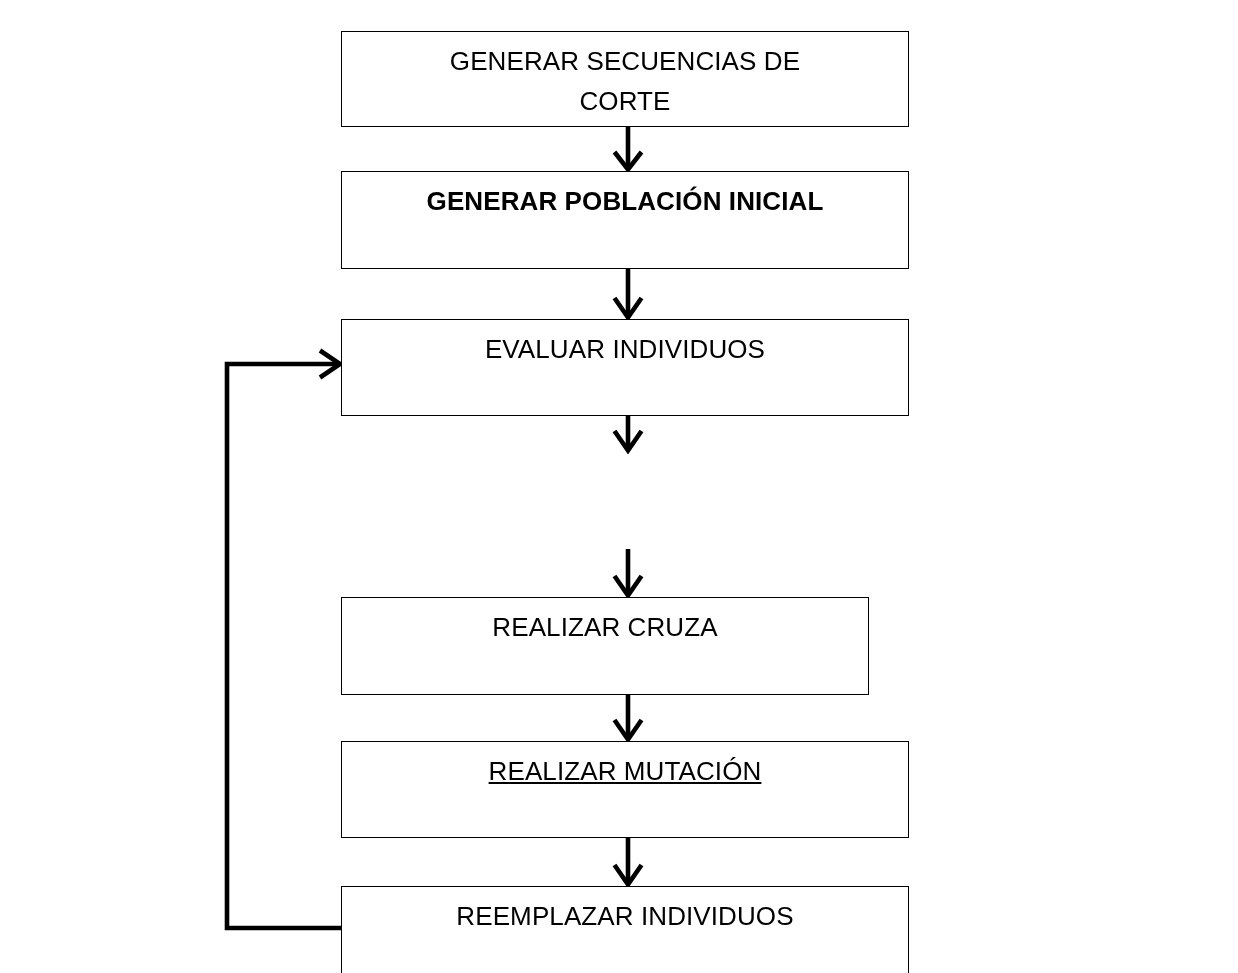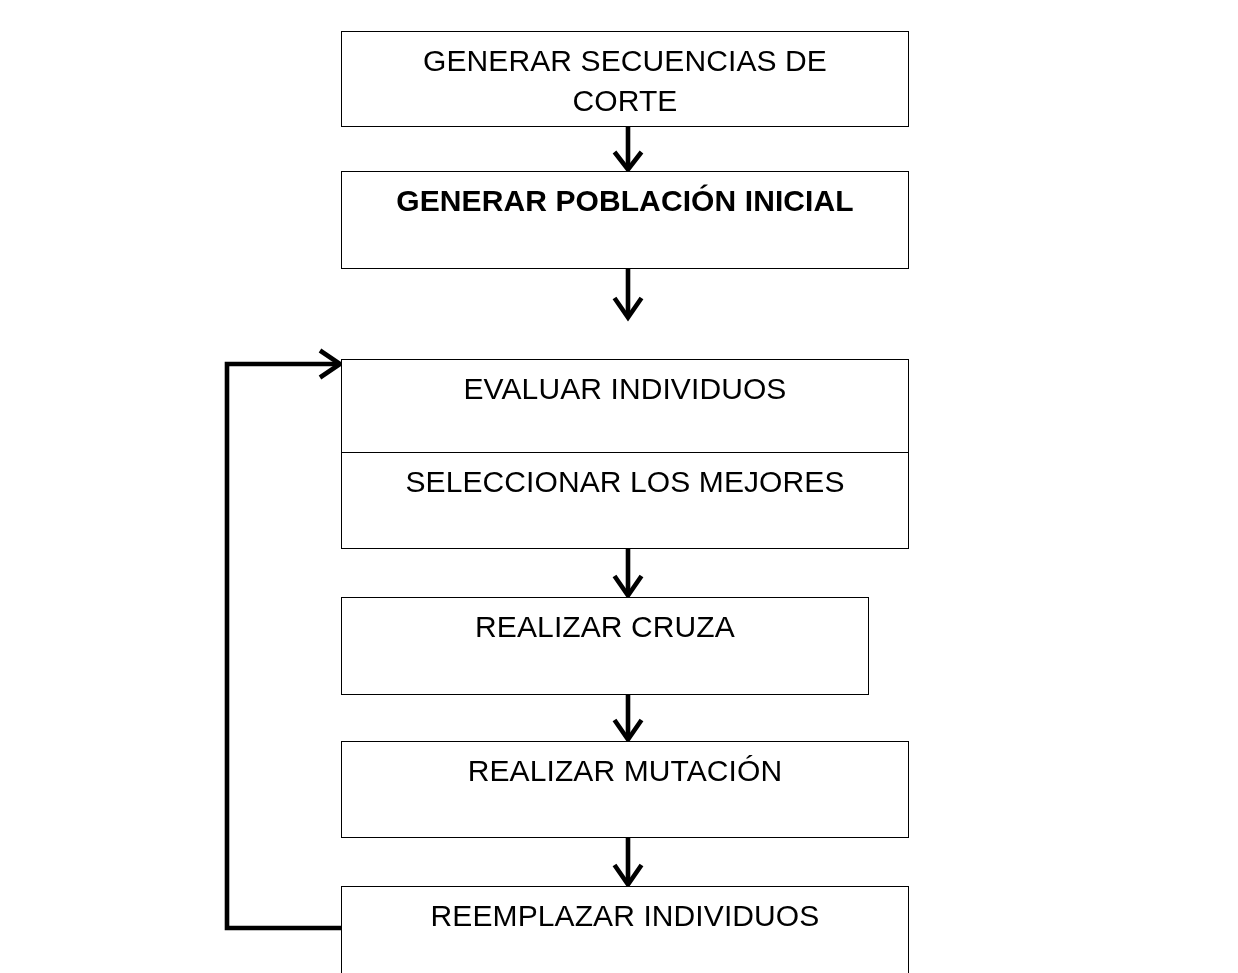--- a/index.html
+++ b/index.html
@@ -39,7 +39,7 @@
     width: 100%;
     text-align: center;
     font-family: "Liberation Sans", sans-serif;
-    font-size: 30px;
+    font-size: 26px;
     line-height: 40px;
     letter-spacing: 0.1px;
     color: #000000;

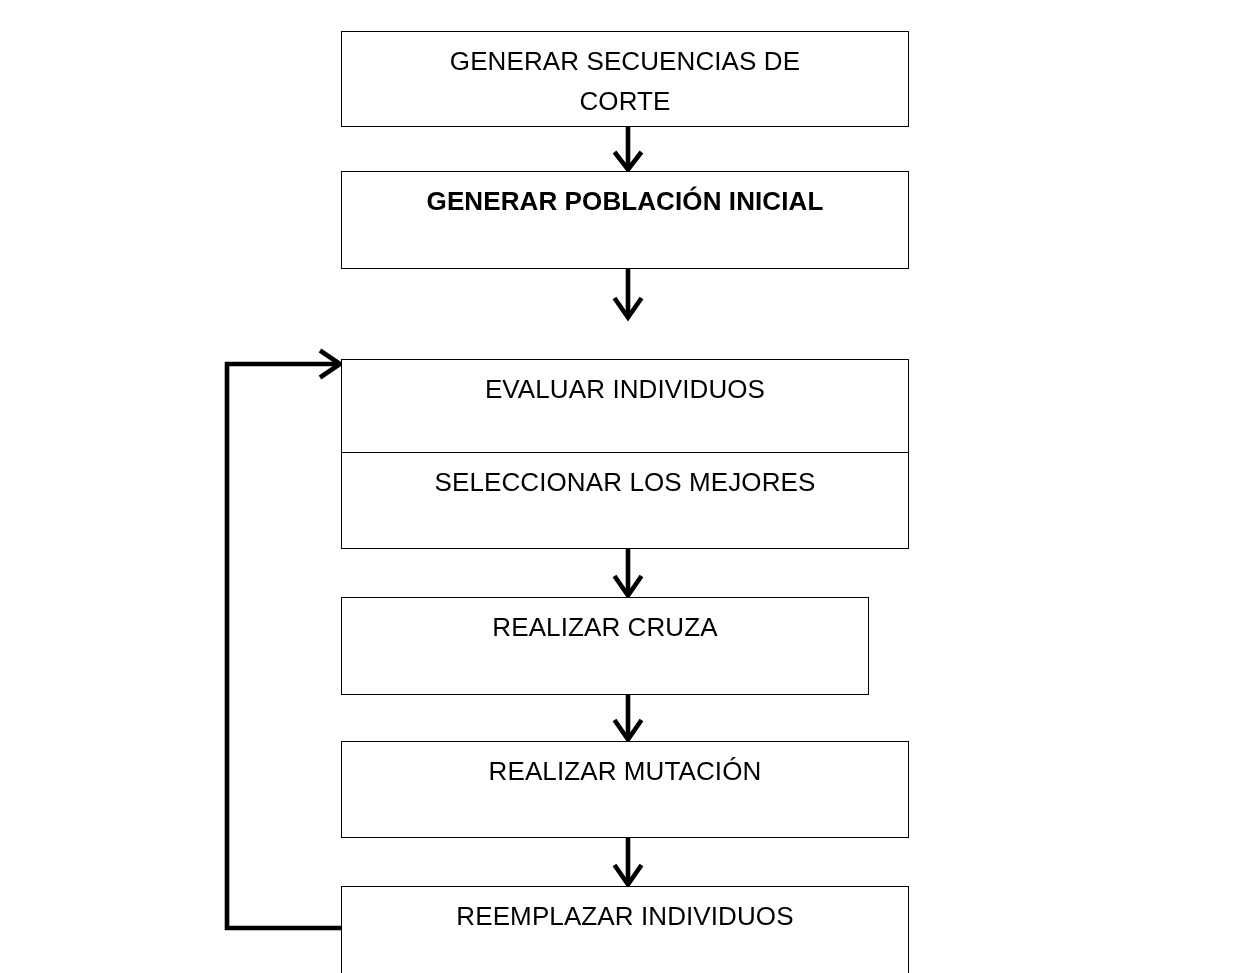--- a/index.html
+++ b/index.html
@@ -105,7 +105,7 @@
     <span class="node-label">GENERAR POBLACIÓN INICIAL</span>
   </div>
 
-  <div class="node-box" style="left:341px; top:319px; width:568px; height:97px;margin-top:40px;">
+  <div class="node-box" style="left:341px; top:319px; width:568px; height:97px;">
     <span class="node-label">EVALUAR INDIVIDUOS</span>
   </div>
 

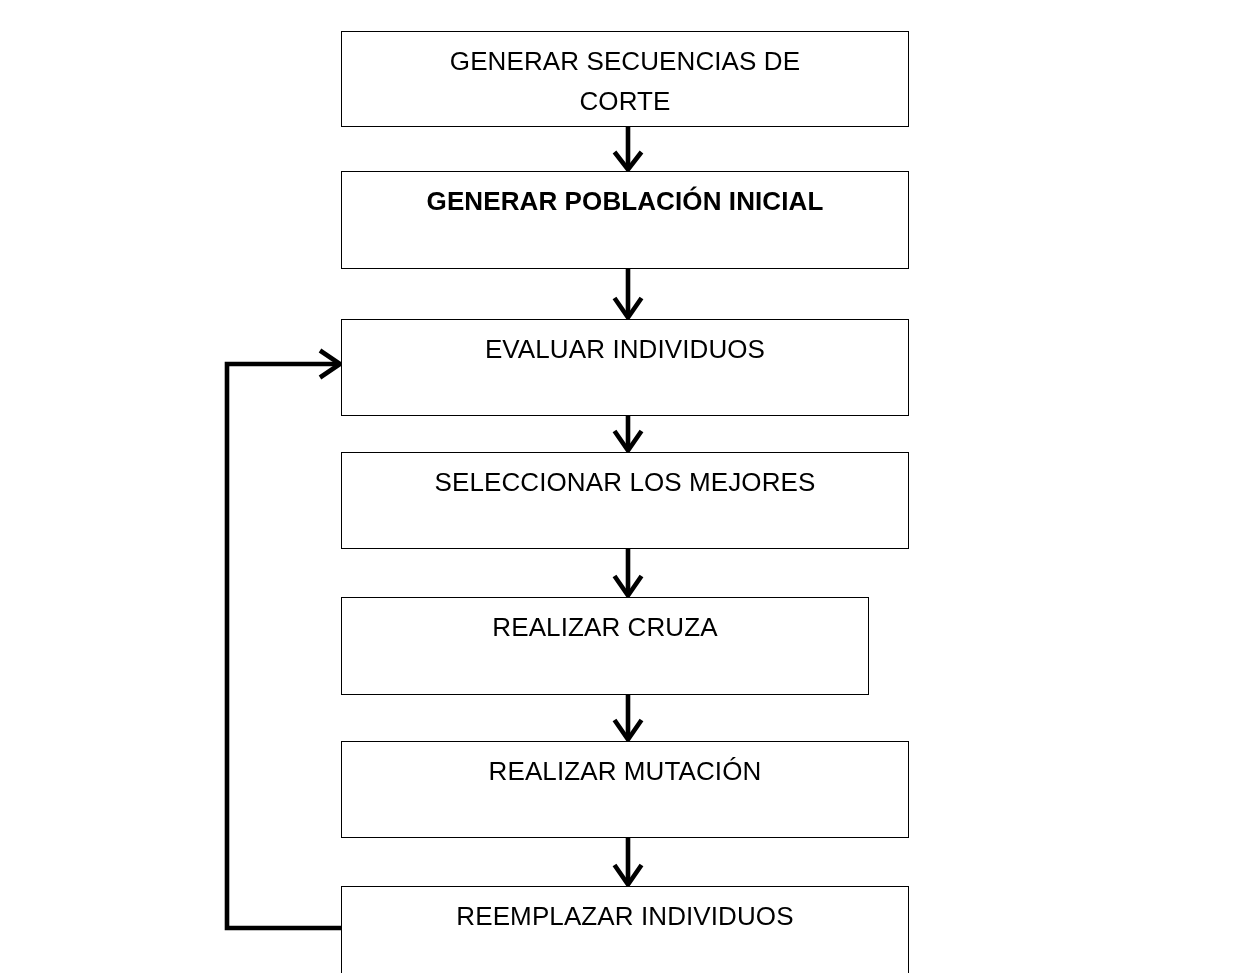--- a/index.html
+++ b/index.html
@@ -109,9 +109,6 @@
     <span class="node-label">EVALUAR INDIVIDUOS</span>
   </div>
 
-  <div class="node-box" style="left:341px; top:452px; width:568px; height:97px;">
-    <span class="node-label">SELECCIONAR LOS MEJORES</span>
-  </div>
 
   <div class="node-box" style="left:341px; top:597px; width:528px; height:98px;">
     <span class="node-label">REALIZAR CRUZA</span>

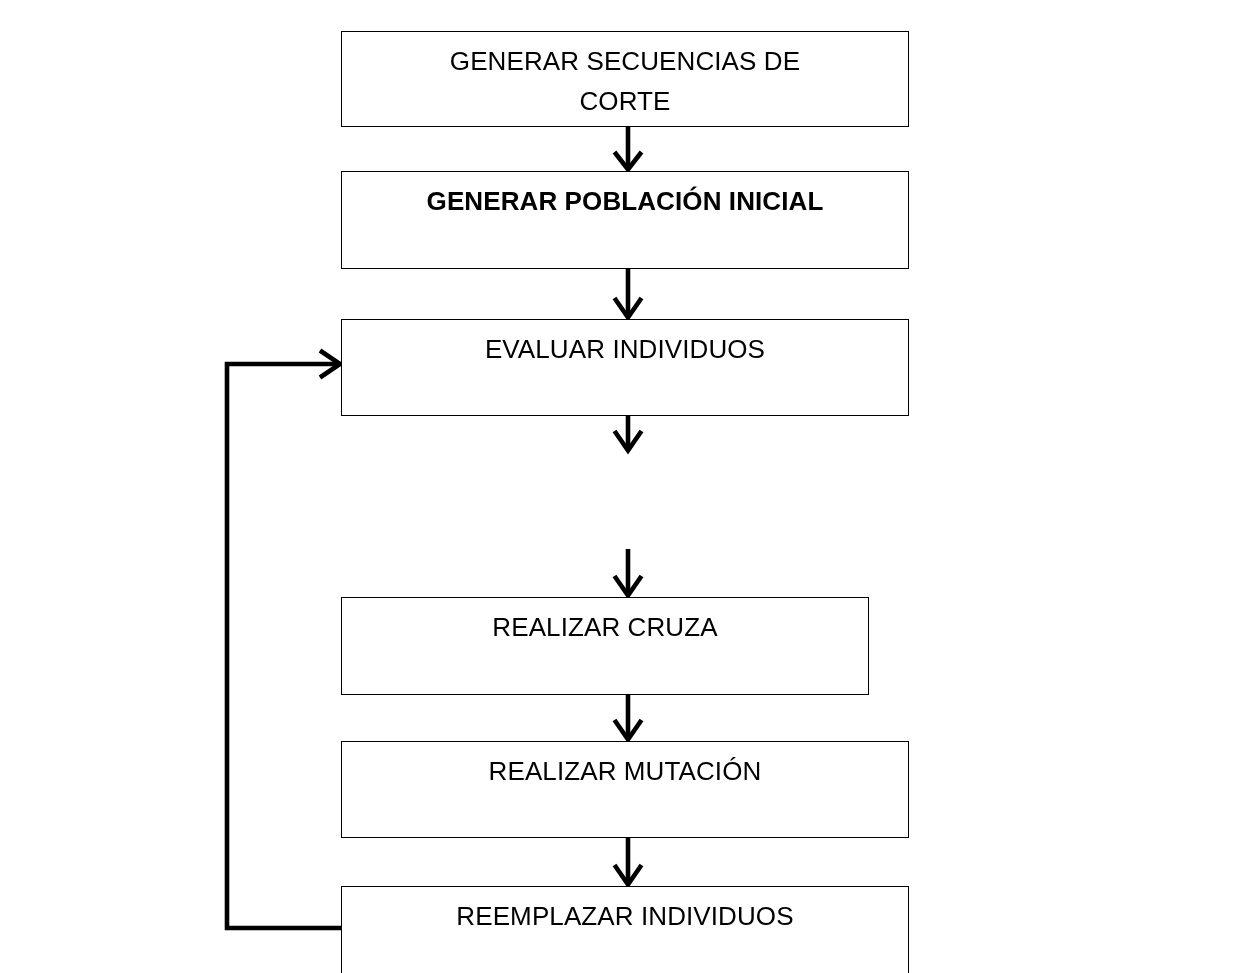--- a/index.html
+++ b/index.html
@@ -114,7 +114,7 @@
     <span class="node-label">REALIZAR CRUZA</span>
   </div>
 
-  <div class="node-box" style="left:341px; top:741px; width:568px; height:97px;">
+  <div class="node-box" style="left:341px; top:741px; width:568px; height:97px;text-decoration:underline;">
     <span class="node-label">REALIZAR MUTACIÓN</span>
   </div>
 

